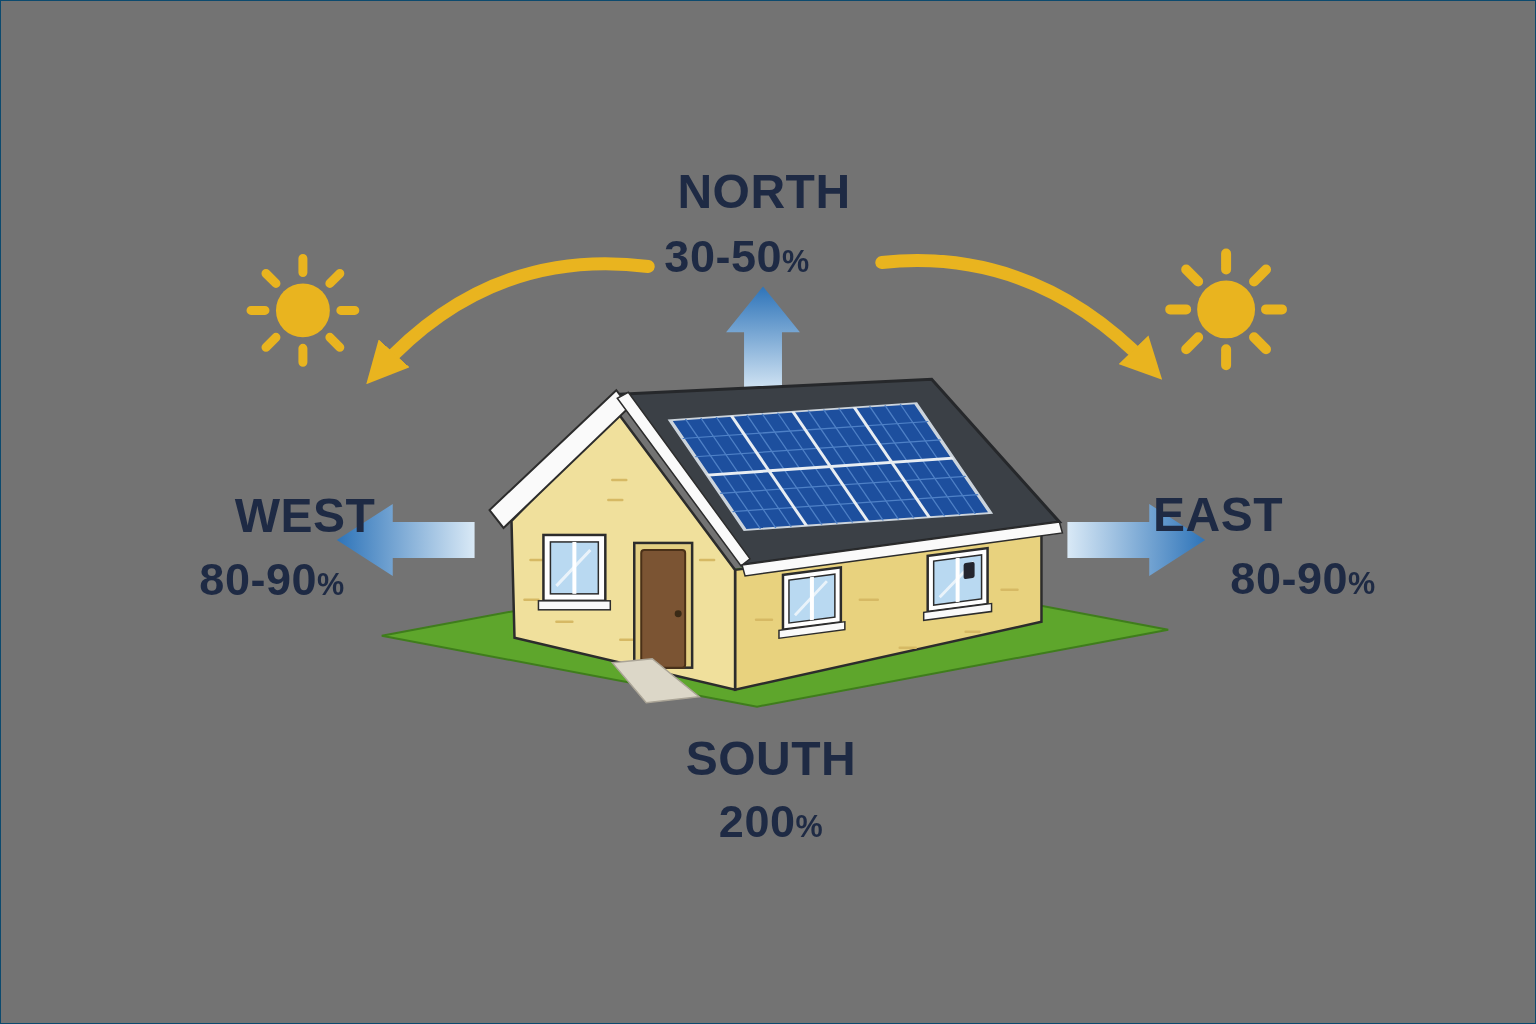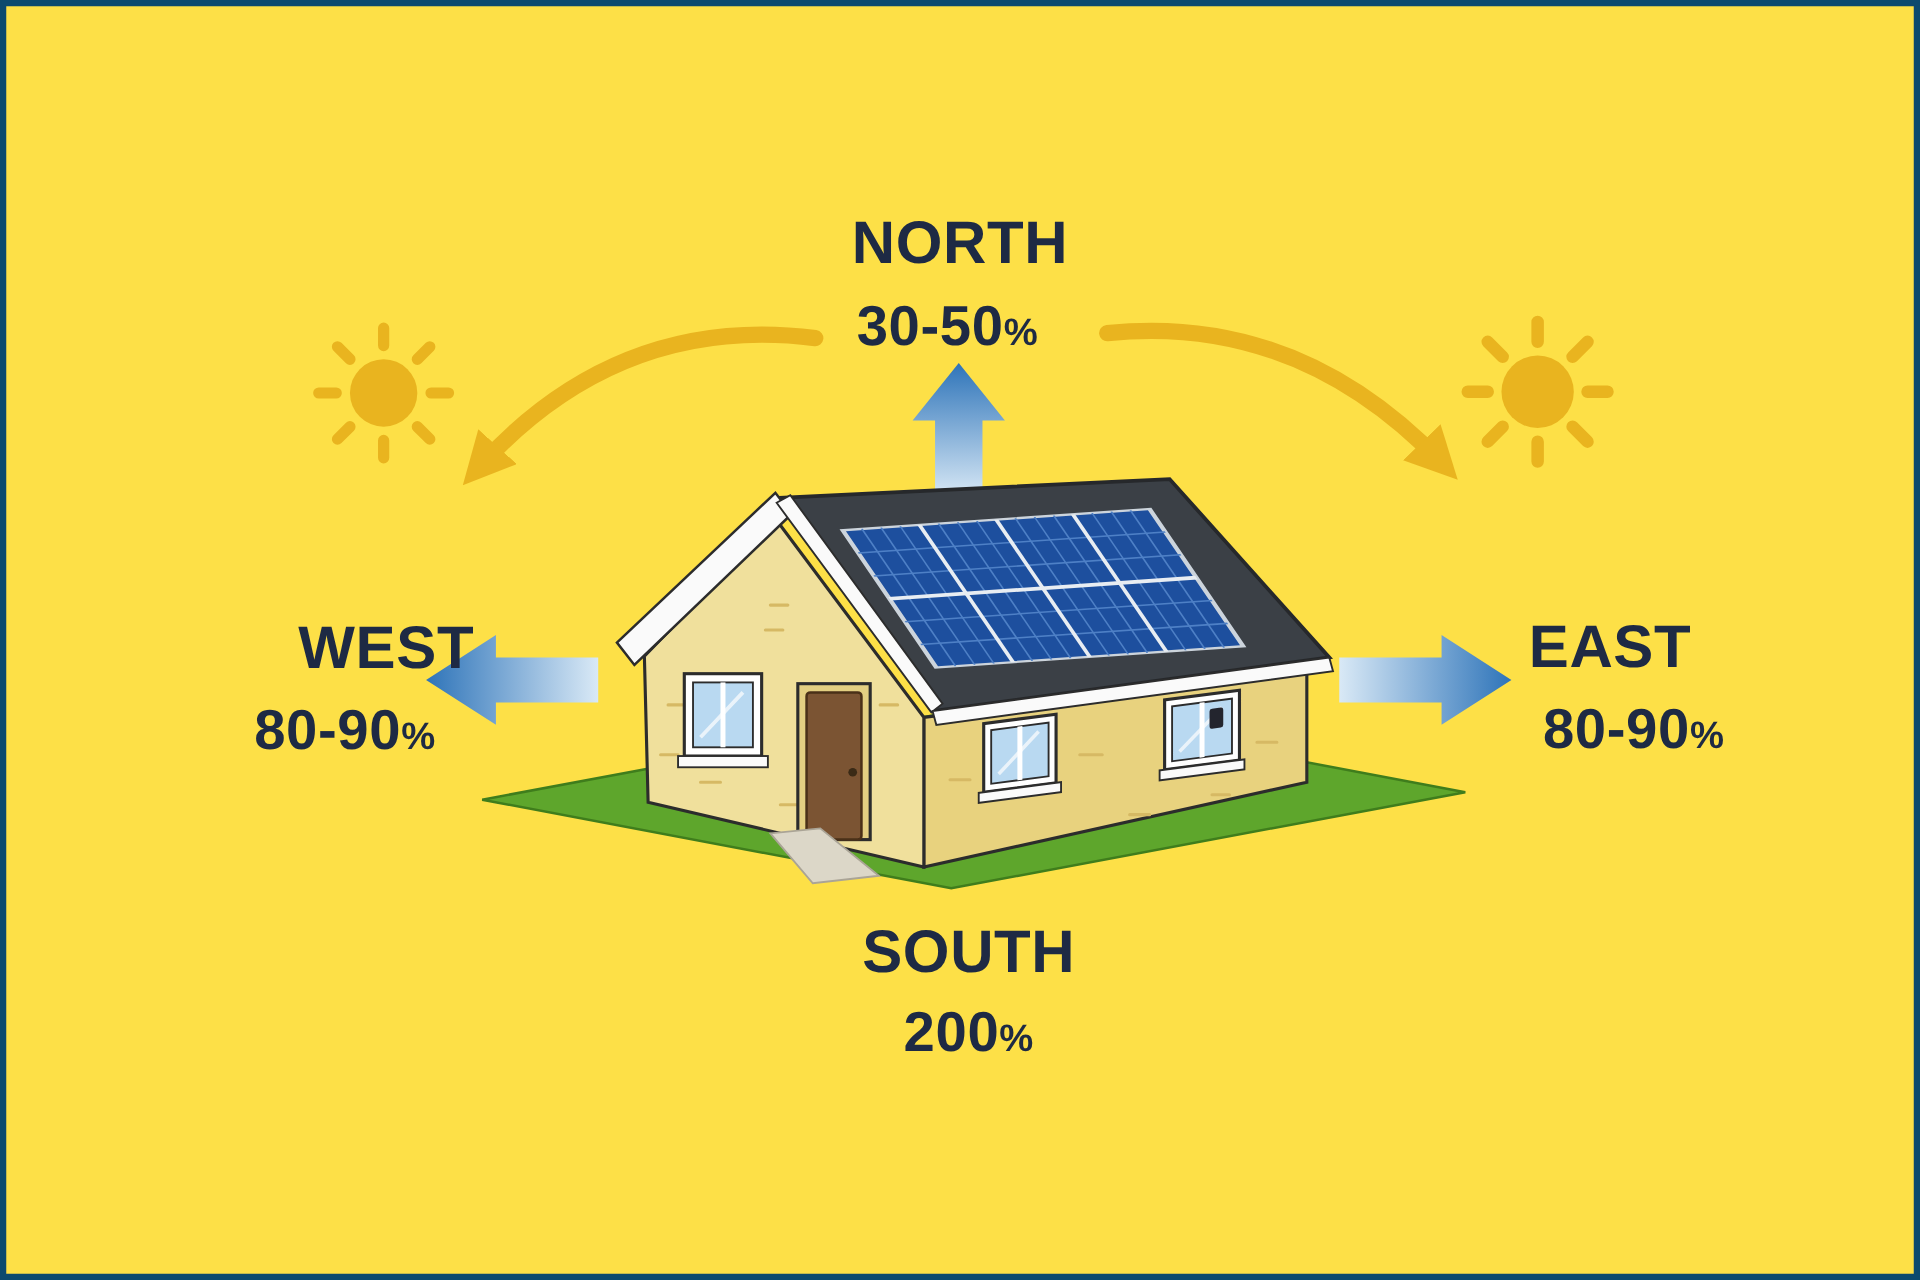--- a/index.html
+++ b/index.html
@@ -5,7 +5,7 @@
   html,body { margin:0; padding:0; background:#ffffff; }
   .canvas {
     position:relative; width:1536px; height:1024px;
-    background:#fde047; border:5px solid #0c4a6e; box-sizing:border-box;
+    background:#737373; border:1px solid #0c4a6e; box-sizing:border-box;
     overflow:hidden; font-family:"Liberation Sans", sans-serif;
   }
   svg.scene { position:absolute; left:0; top:0; width:1534px; height:1022px; }

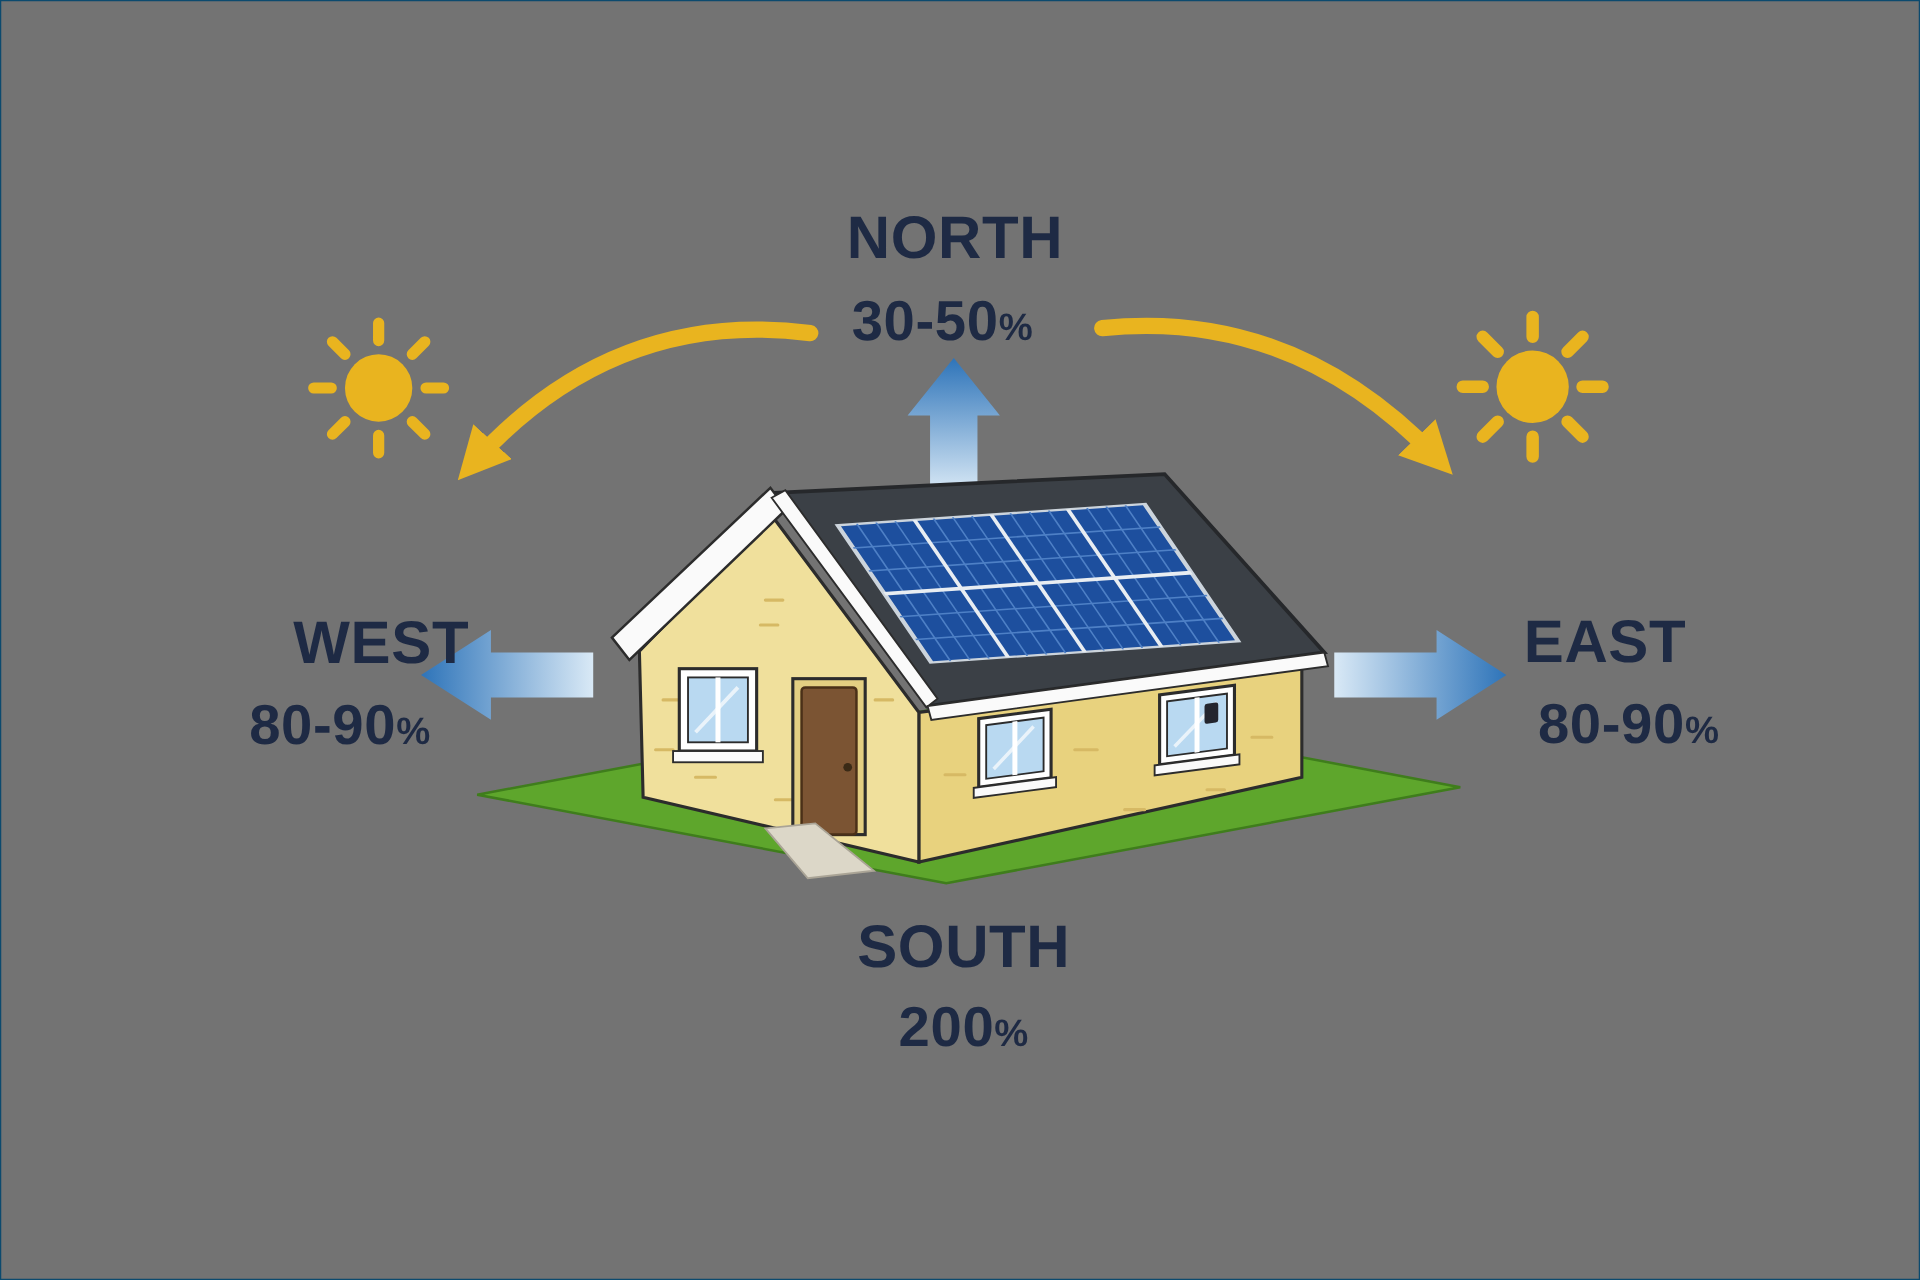--- a/index.html
+++ b/index.html
@@ -144,7 +144,7 @@
   </svg>
 
   <div class="dir-text" style="left:763px; top:190px;">NORTH</div>
-  <div class="dir-value" style="left:753px; top:256px;">
+  <div class="dir-value" style="left:736px; top:256px;">
     <span>30-50</span><span class="unit">%</span>
   </div>
 

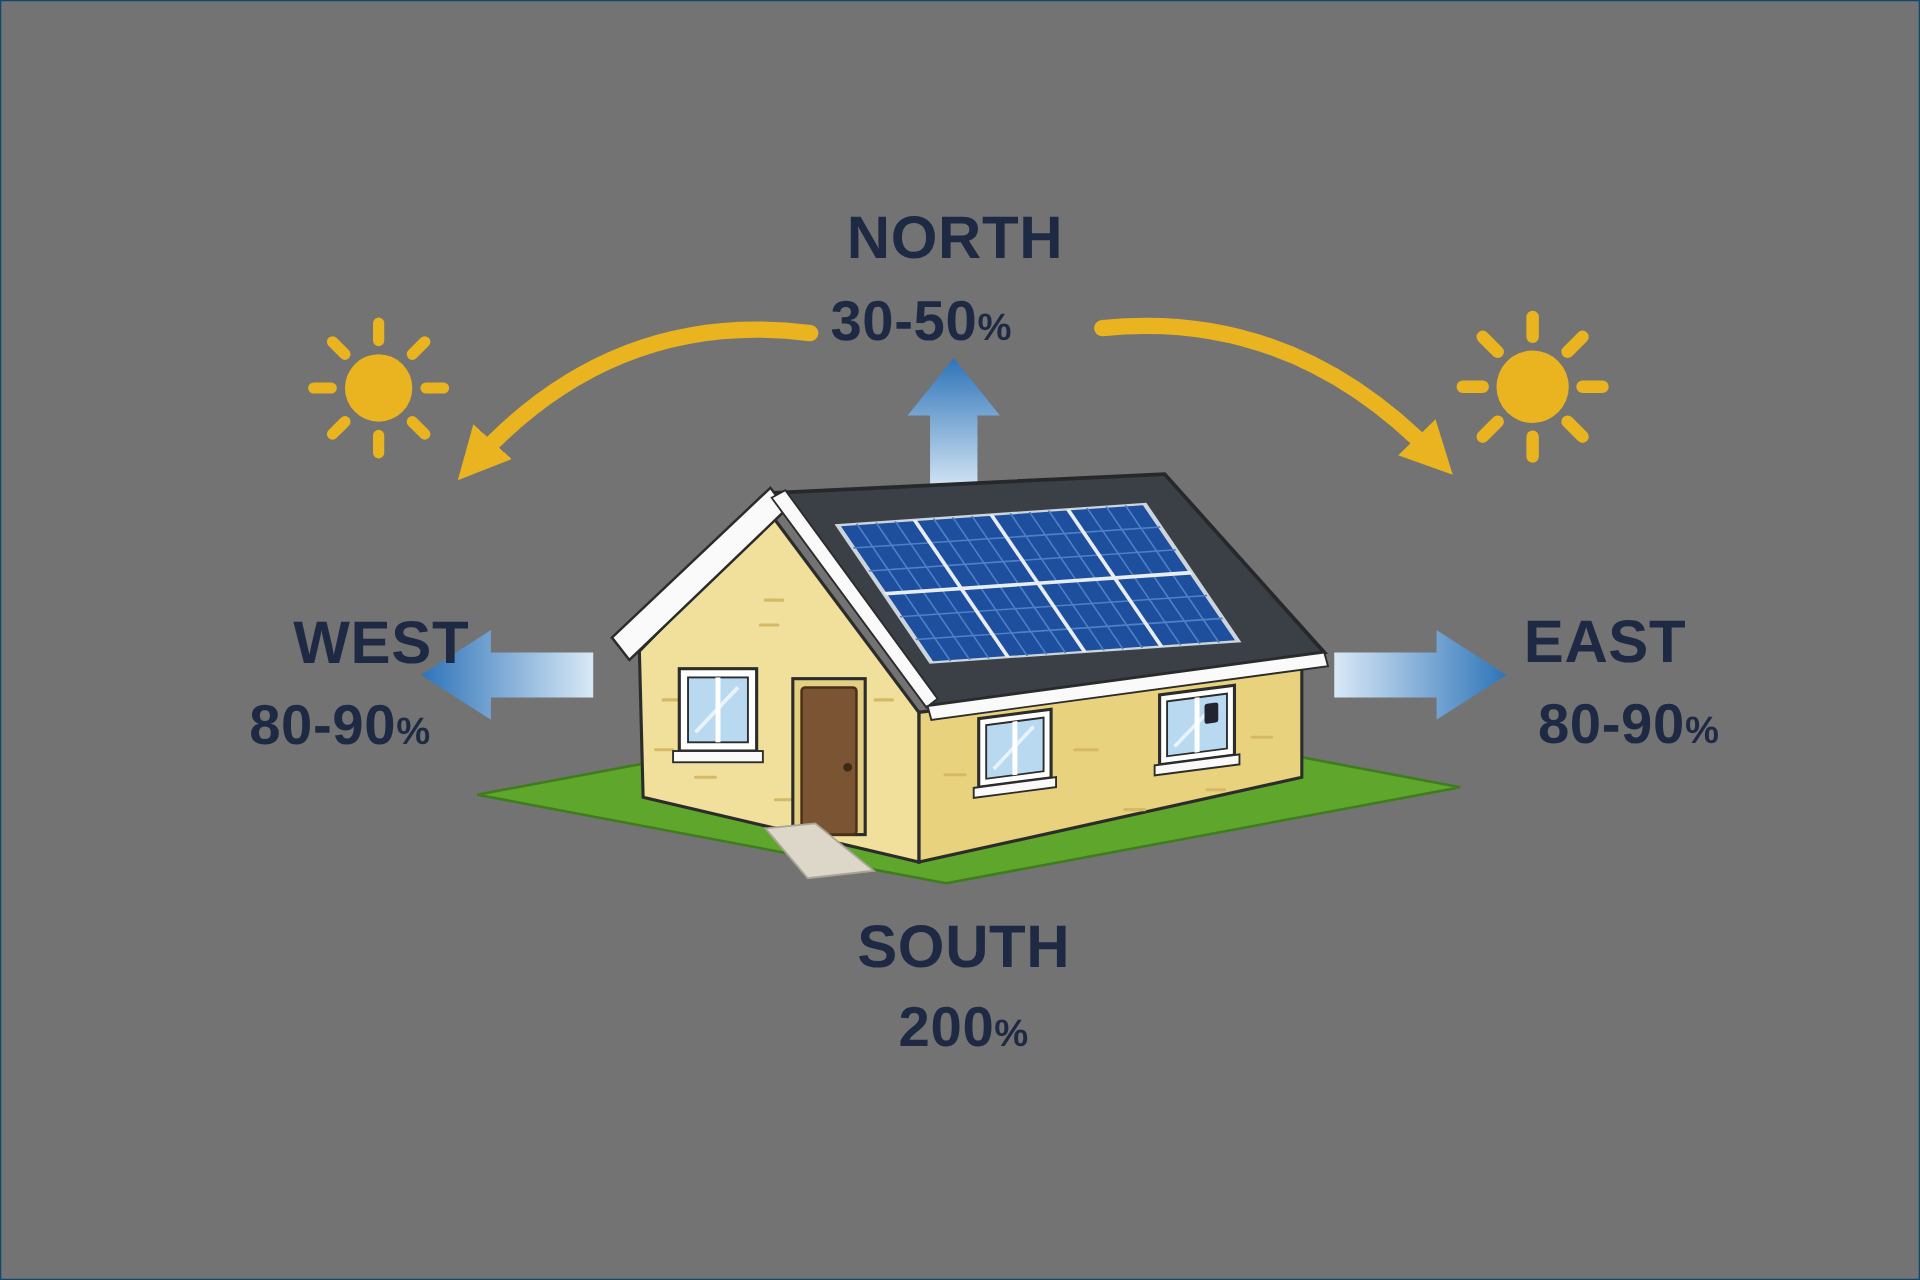--- a/index.html
+++ b/index.html
@@ -153,7 +153,7 @@
     <span>80-90</span><span class="unit">%</span>
   </div>
 
-  <div class="dir-text" style="left:1283px; top:513px;">EAST</div>
+  <div class="dir-text" style="left:1217px; top:513px;">EAST</div>
   <div class="dir-value" style="left:1302px; top:578px;">
     <span>80-90</span><span class="unit">%</span>
   </div>

